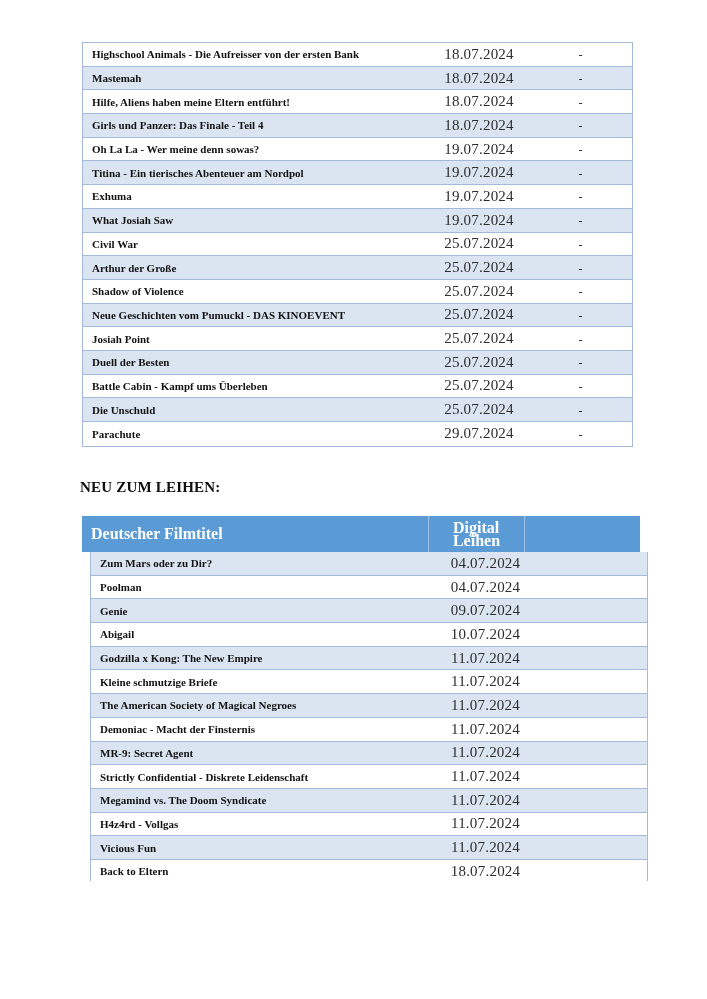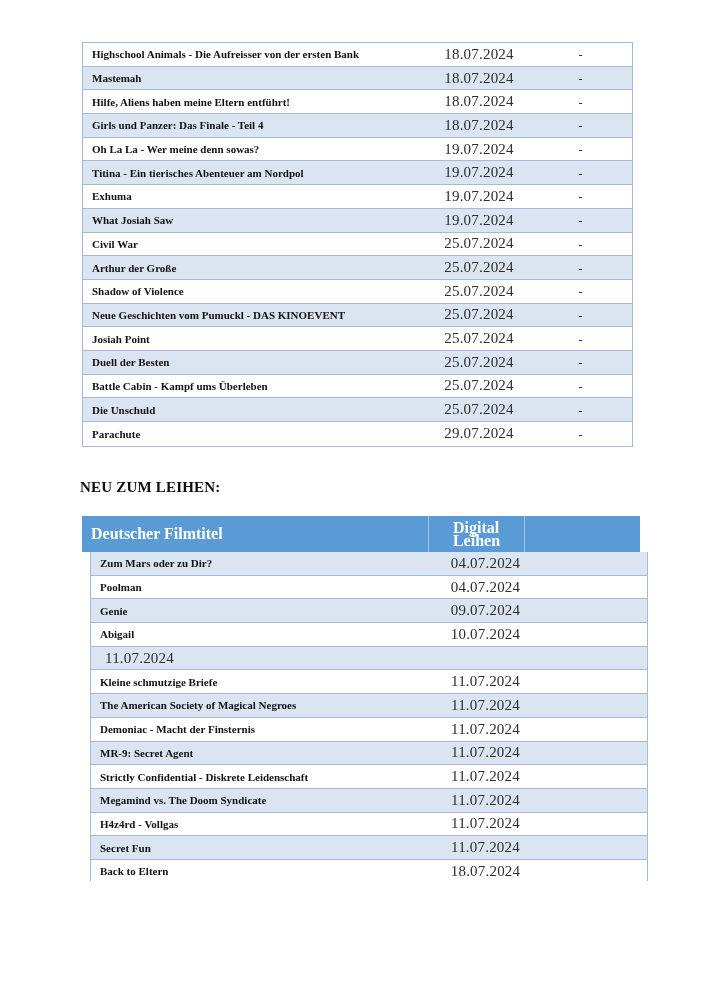--- a/index.html
+++ b/index.html
@@ -229,6 +229,7 @@
   </div>
 
   <div class="trow">
+    <div class="cell cell-title">Godzilla x Kong: The New Empire</div>
     <div class="cell cell-date">11.07.2024</div>
     <div class="cell cell-note"></div>
   </div>

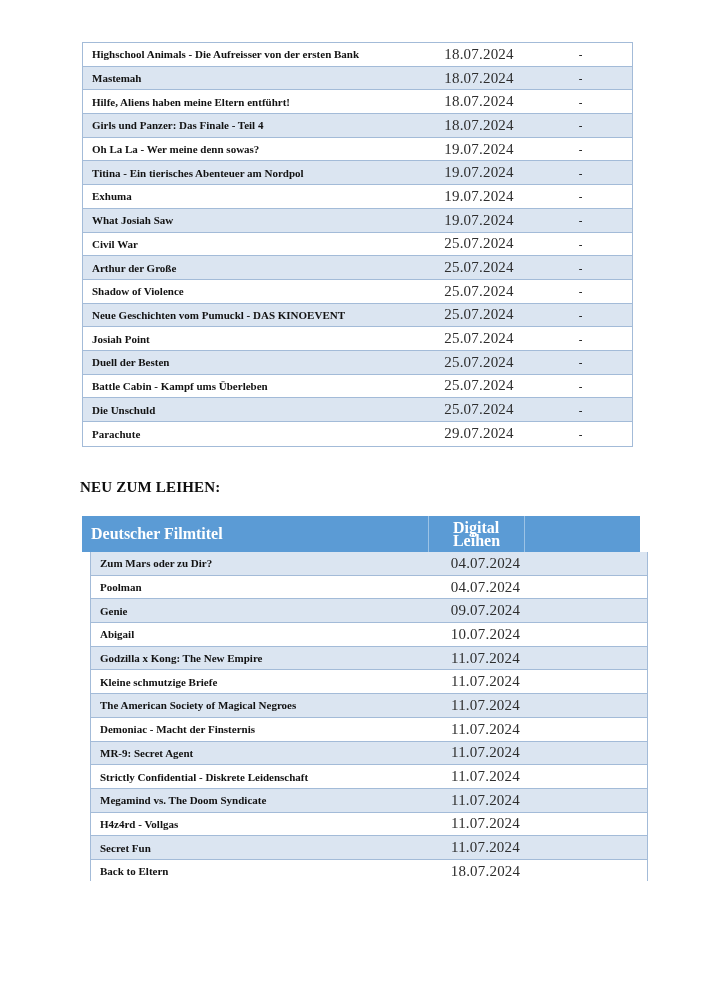--- a/index.html
+++ b/index.html
@@ -277,7 +277,7 @@
   </div>
 
   <div class="trow">
-    <div class="cell cell-title">Secret Fun</div>
+    <div class="cell cell-title">Vicious Fun</div>
     <div class="cell cell-date">11.07.2024</div>
     <div class="cell cell-note"></div>
   </div>

